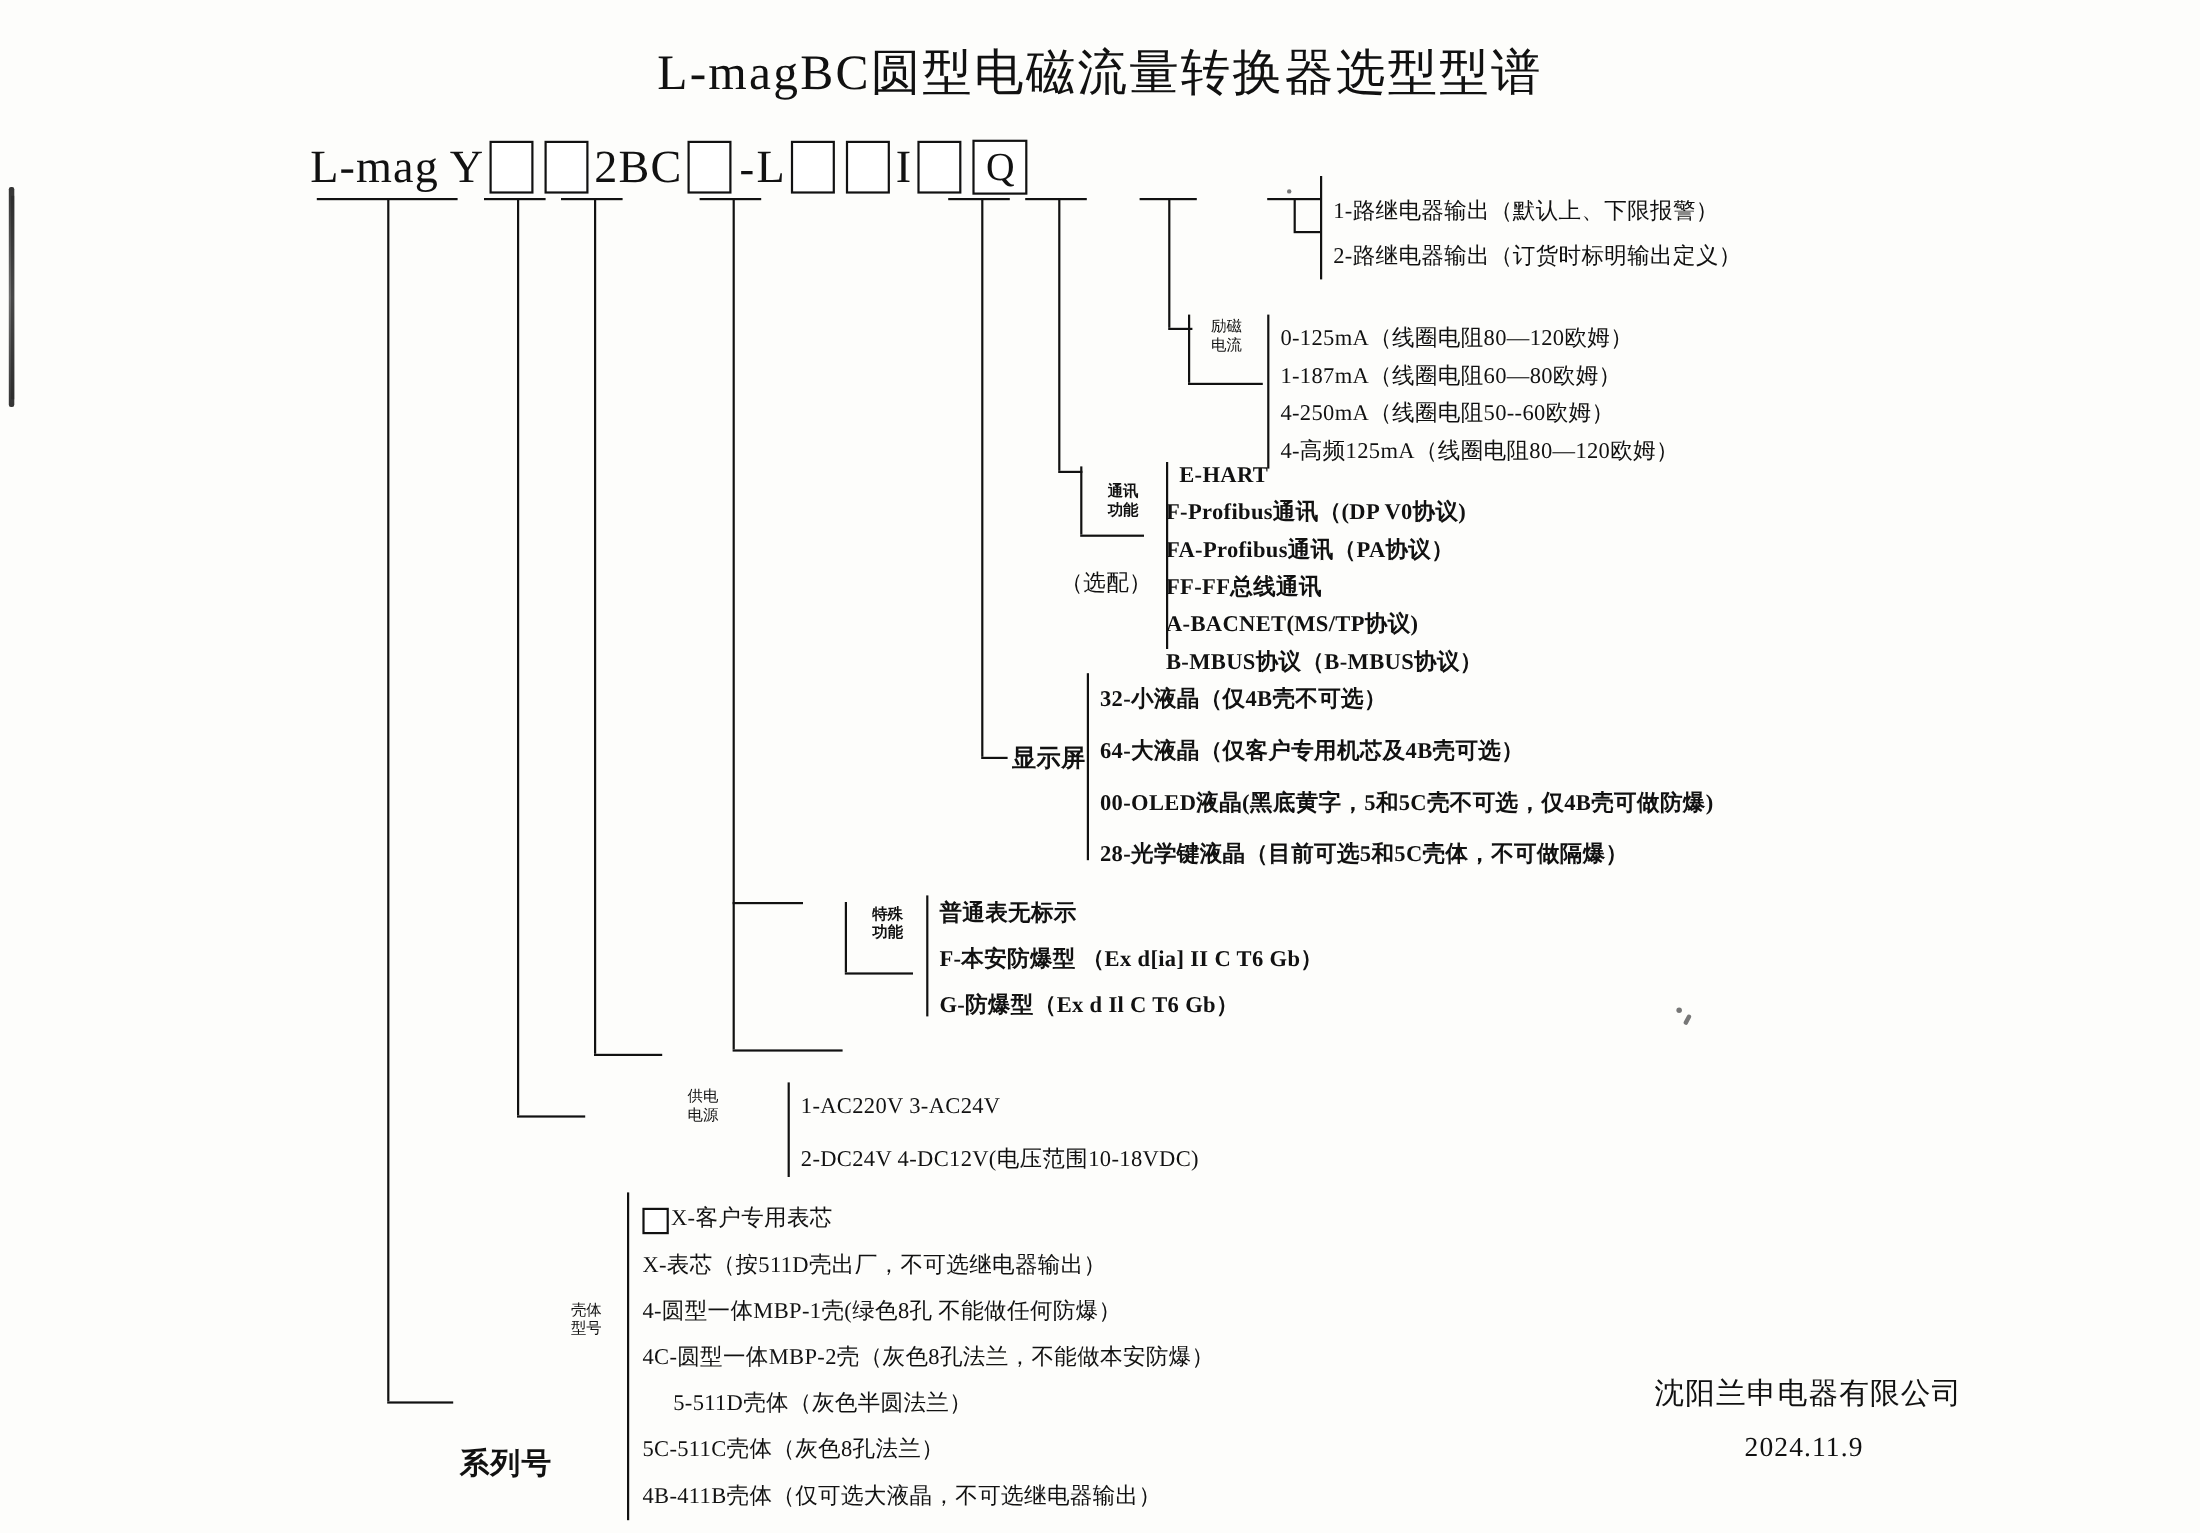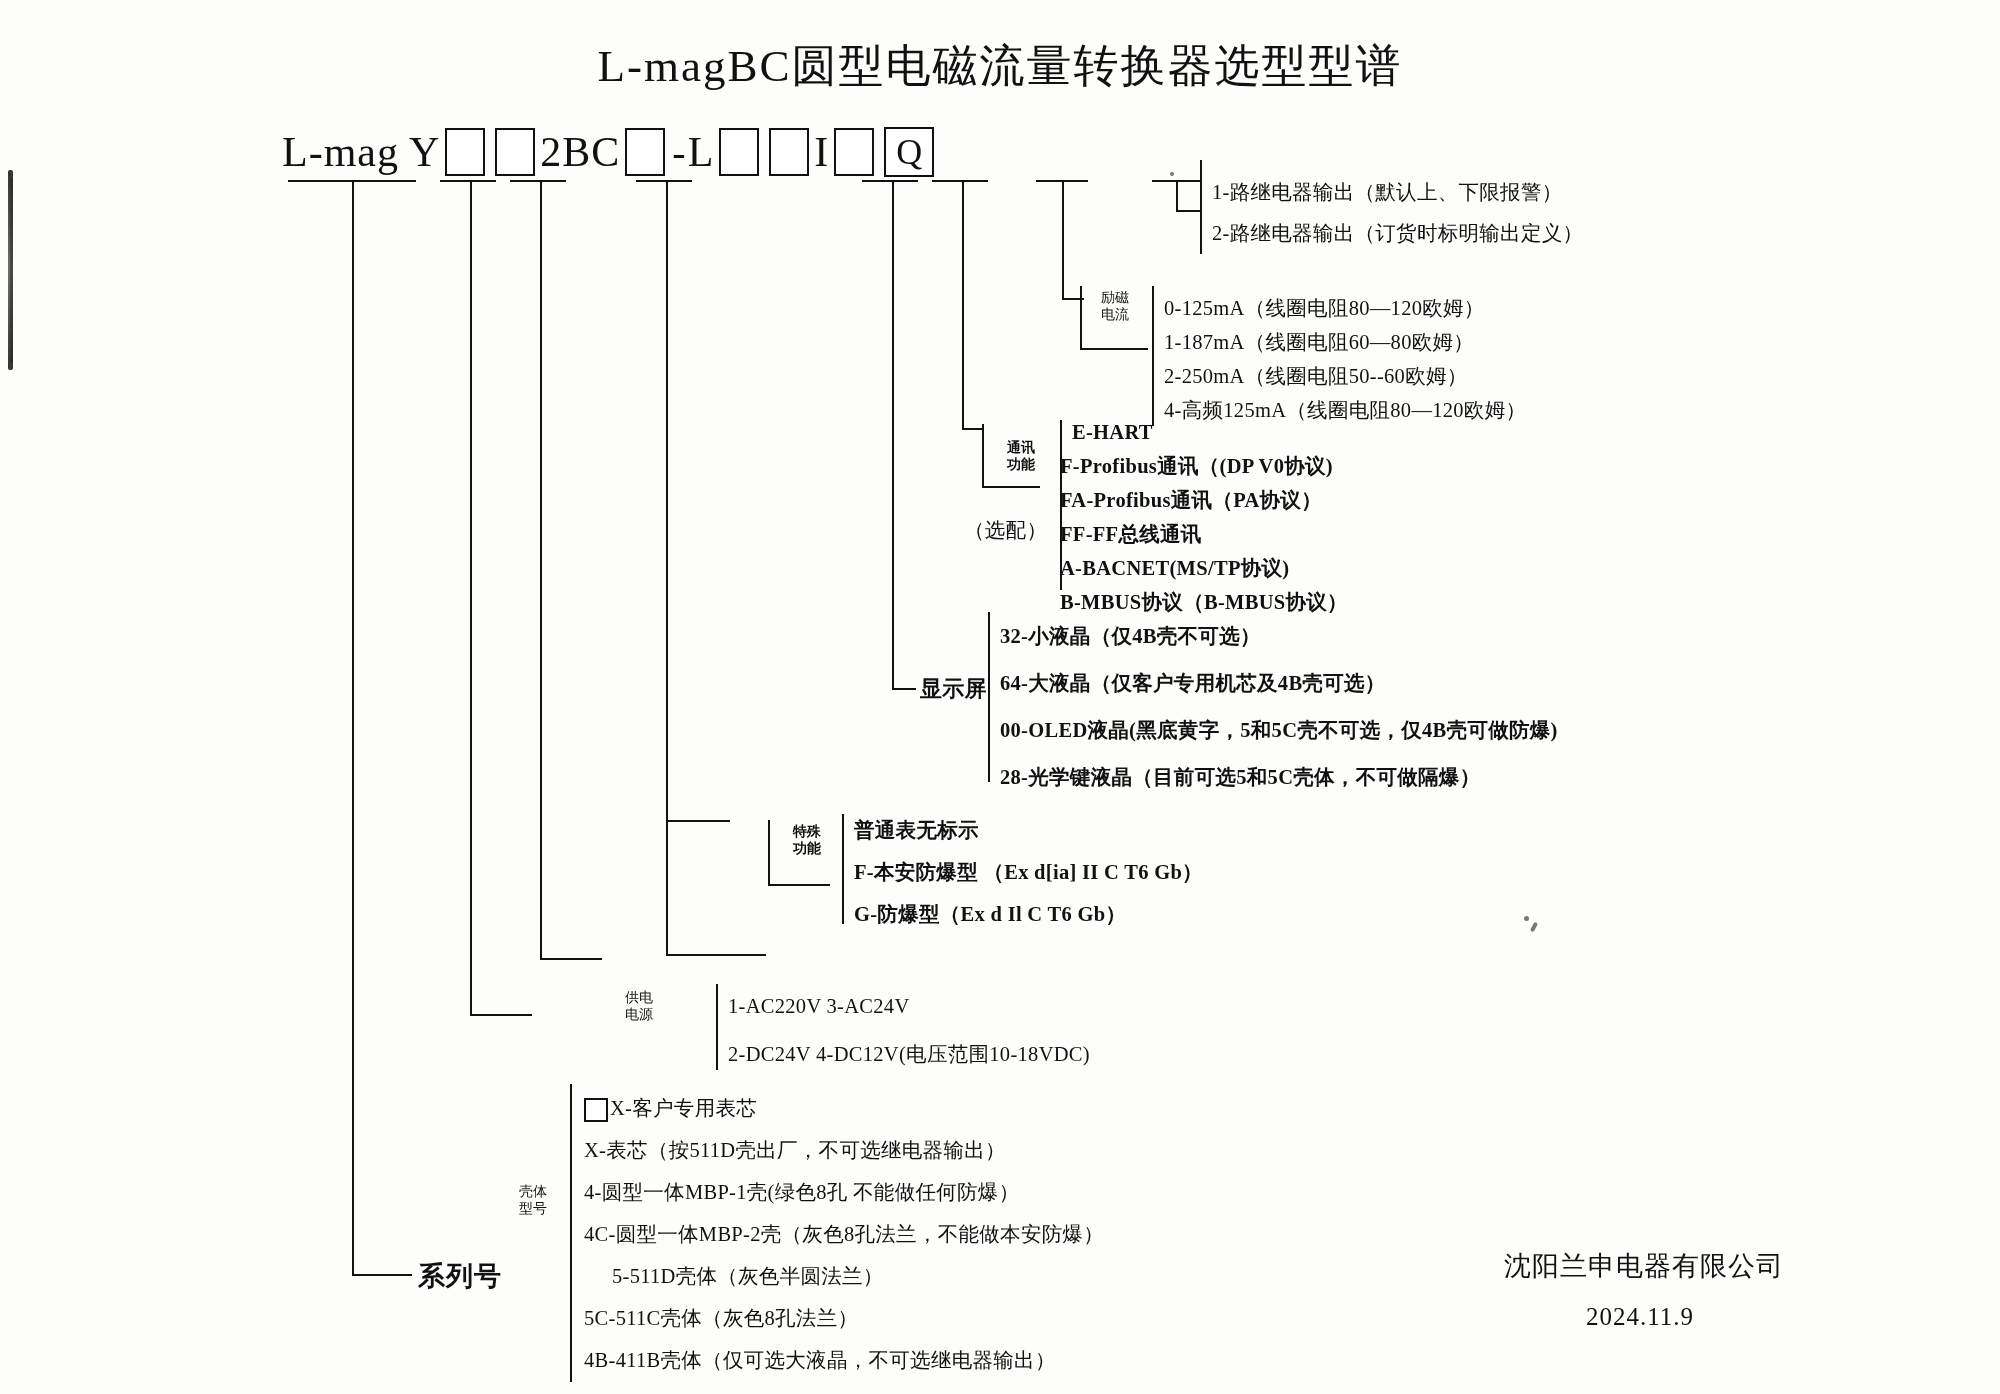--- a/index.html
+++ b/index.html
@@ -146,7 +146,7 @@
 
   <div class="abs txt" style="left:1164px;top:298px;">0-125mA（线圈电阻80—120欧姆）</div>
   <div class="abs txt" style="left:1164px;top:332px;">1-187mA（线圈电阻60—80欧姆）</div>
-  <div class="abs txt" style="left:1164px;top:366px;">2-250mA（线圈电阻50--60欧姆）</div>
+  <div class="abs txt" style="left:1164px;top:366px;">4-250mA（线圈电阻50--60欧姆）</div>
   <div class="abs txt" style="left:1164px;top:400px;">4-高频125mA（线圈电阻80—120欧姆）</div>
 
   <div class="grouplabel bold" style="left:986px;top:440px;width:70px;">

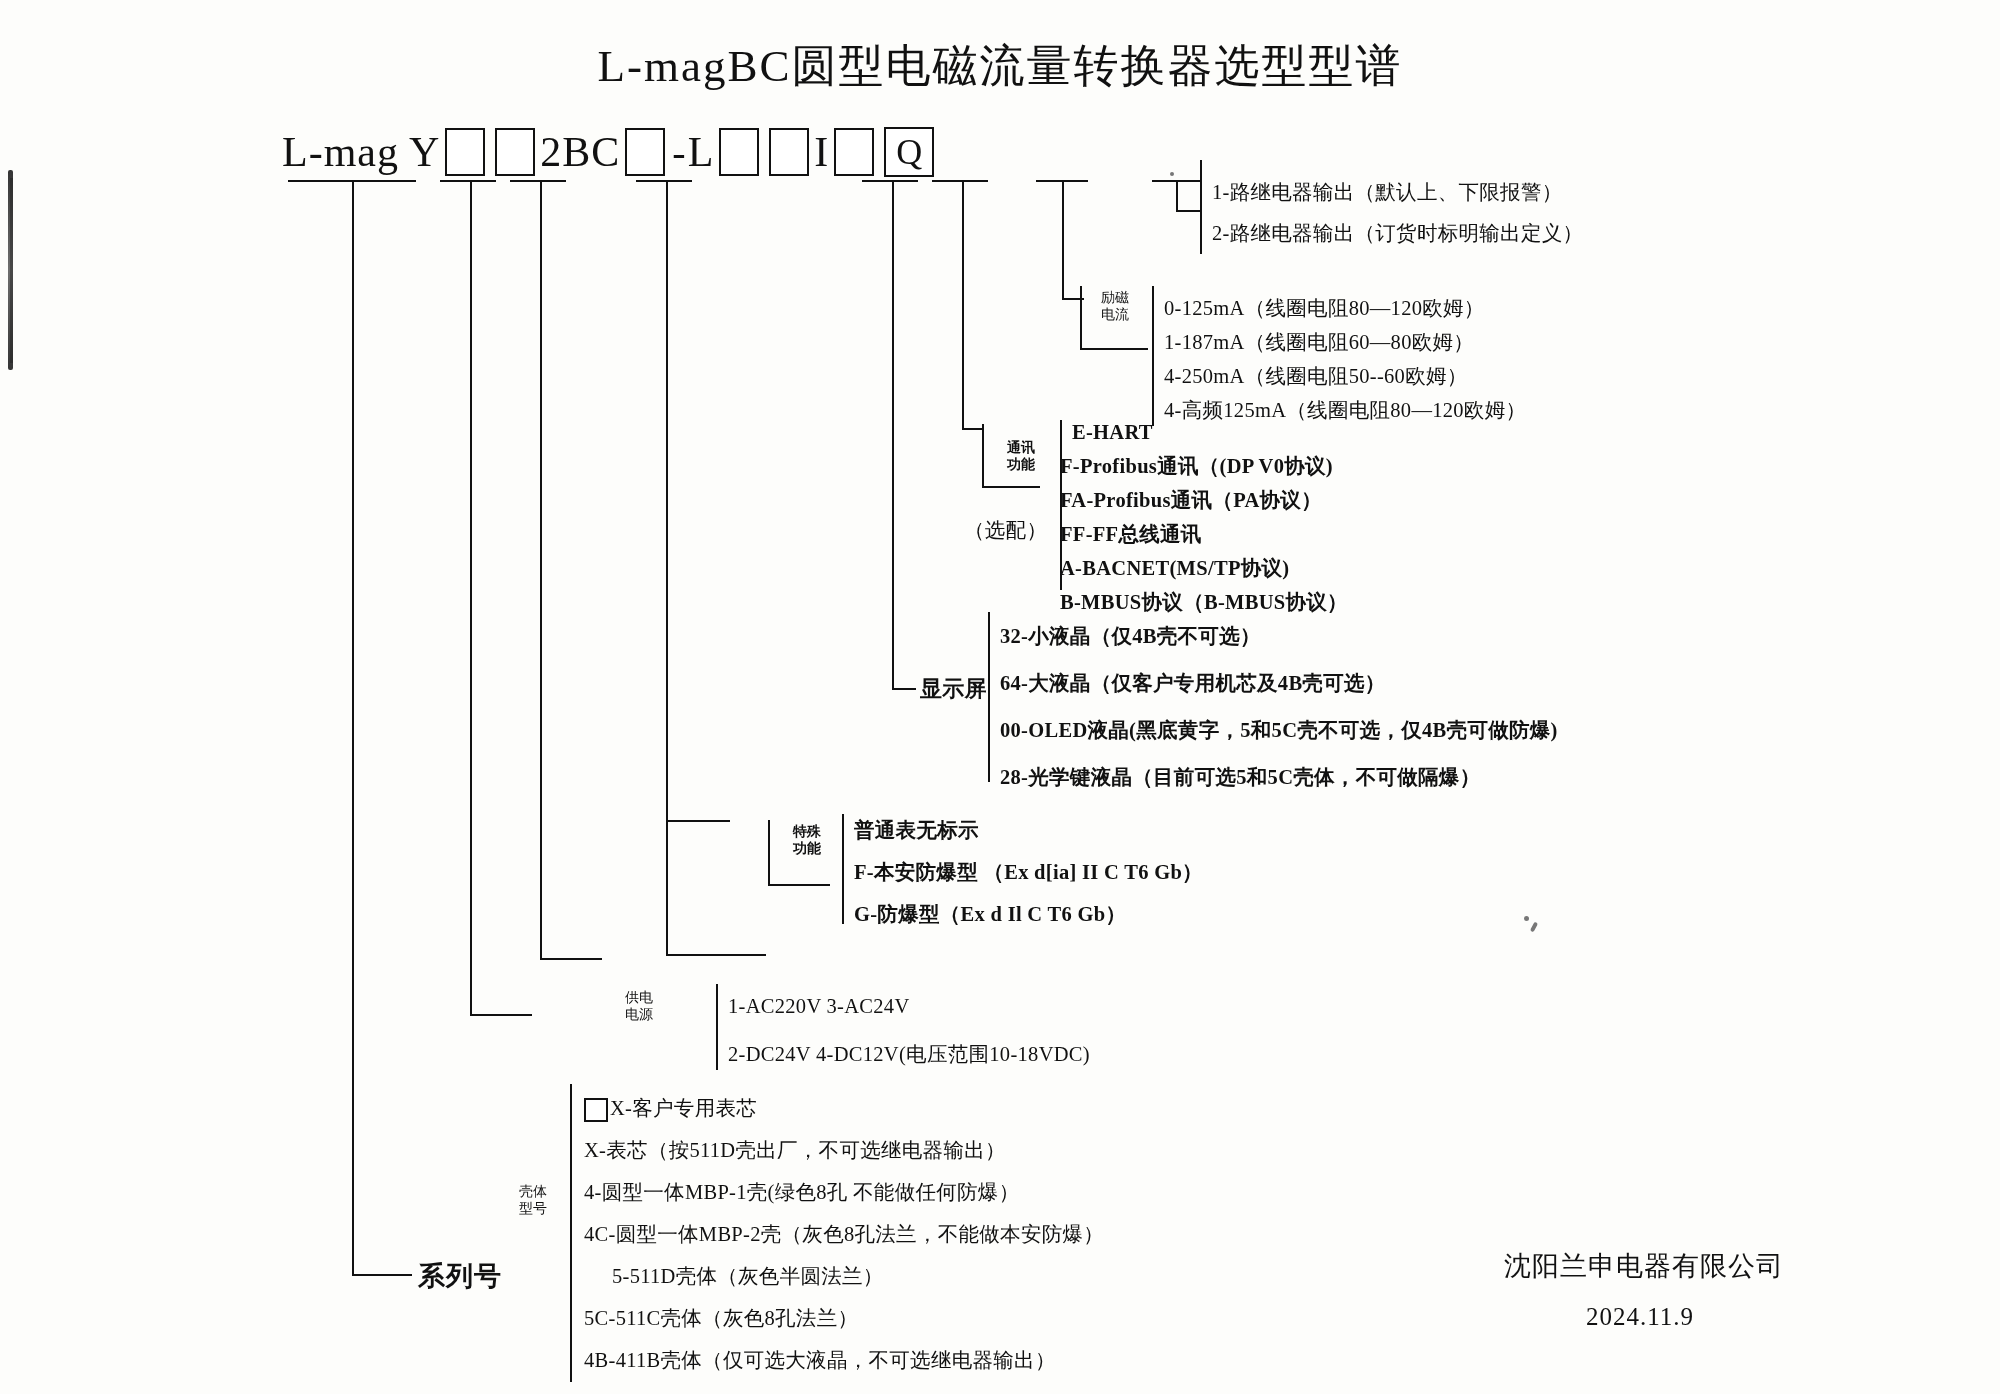--- a/index.html
+++ b/index.html
@@ -209,7 +209,7 @@
   <div class="abs txt" style="left:584px;top:1308px;">5C-511C壳体（灰色8孔法兰）</div>
   <div class="abs txt" style="left:584px;top:1350px;">4B-411B壳体（仅可选大液晶，不可选继电器输出）</div>
 
-  <div class="abs" style="left:418px;top:1258px;font-size:27px;font-weight:bold;letter-spacing:1px;">系列号</div>
+  <div class="abs" style="left:418px;top:1312px;font-size:27px;font-weight:bold;letter-spacing:1px;">系列号</div>
 
   <div class="abs company" style="left:1504px;top:1248px;">沈阳兰申电器有限公司</div>
   <div class="abs date" style="left:1586px;top:1303px;">2024.11.9</div>

